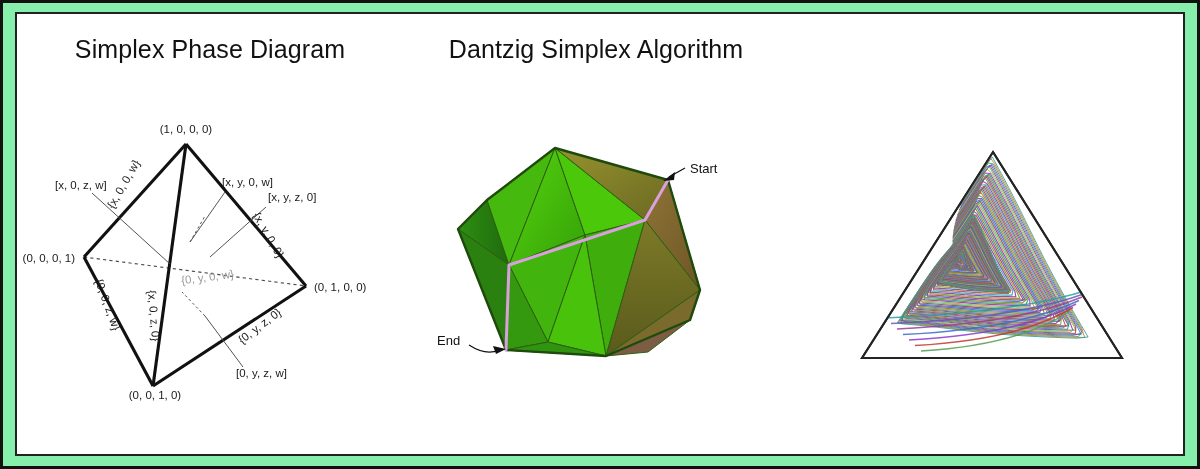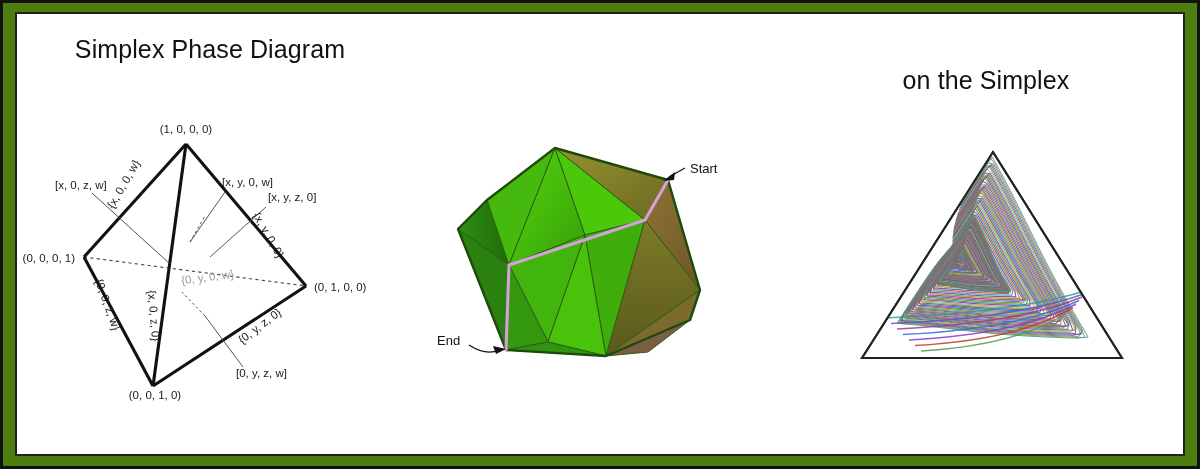--- a/index.html
+++ b/index.html
@@ -15,7 +15,7 @@
     position: relative;
     width: 1200px;
     height: 469px;
-    background: #4d7c0f;
+    background: #86efac;
     box-sizing: border-box;
     overflow: hidden;
   }

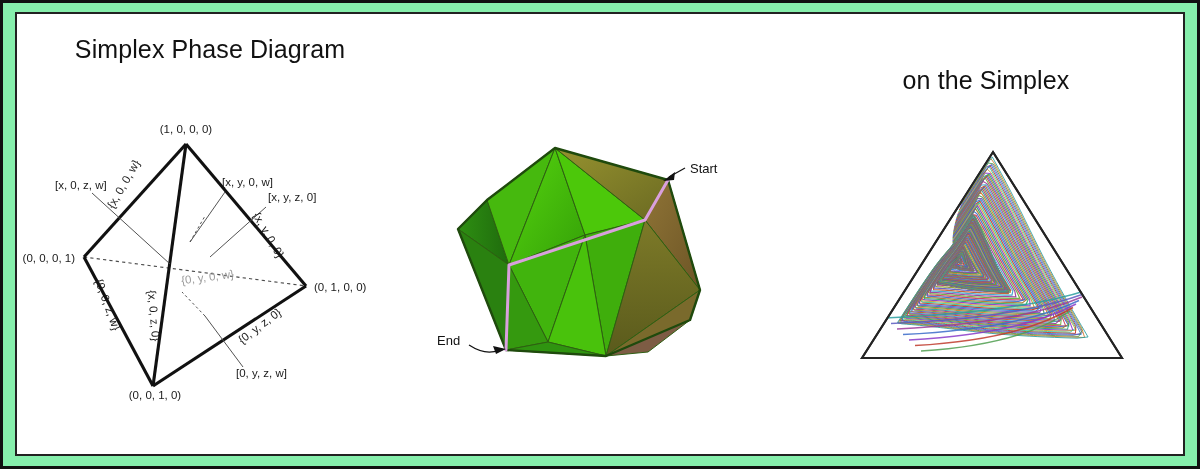--- a/index.html
+++ b/index.html
@@ -89,6 +89,9 @@
     <div class="panel-title">Simplex Phase Diagram</div>
   </div>
 
+  <div class="panel" id="panel-2">
+    <div class="panel-title">Dantzig Simplex Algorithm</div>
+  </div>
 
   <div class="panel" id="panel-3">
     <div class="panel-title">

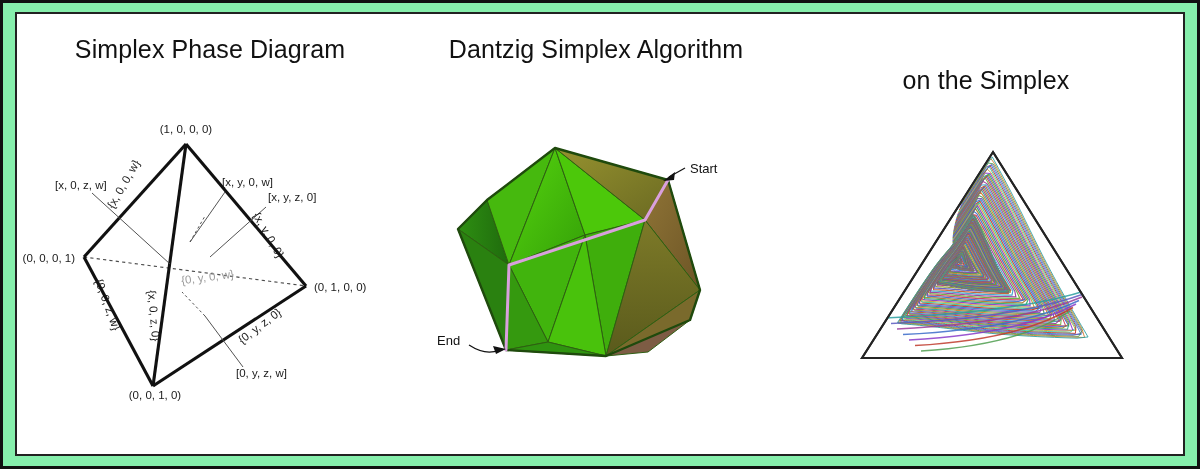--- a/index.html
+++ b/index.html
@@ -96,7 +96,6 @@
   <div class="panel" id="panel-3">
     <div class="panel-title">
       <br>
-      <span>on the Simplex</span>
     </div>
   </div>
 

